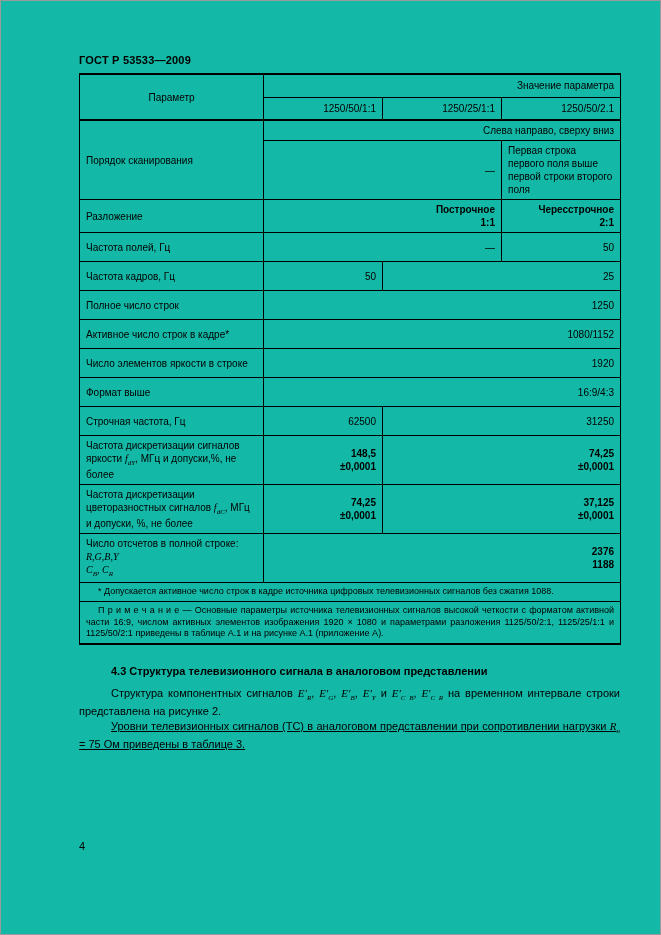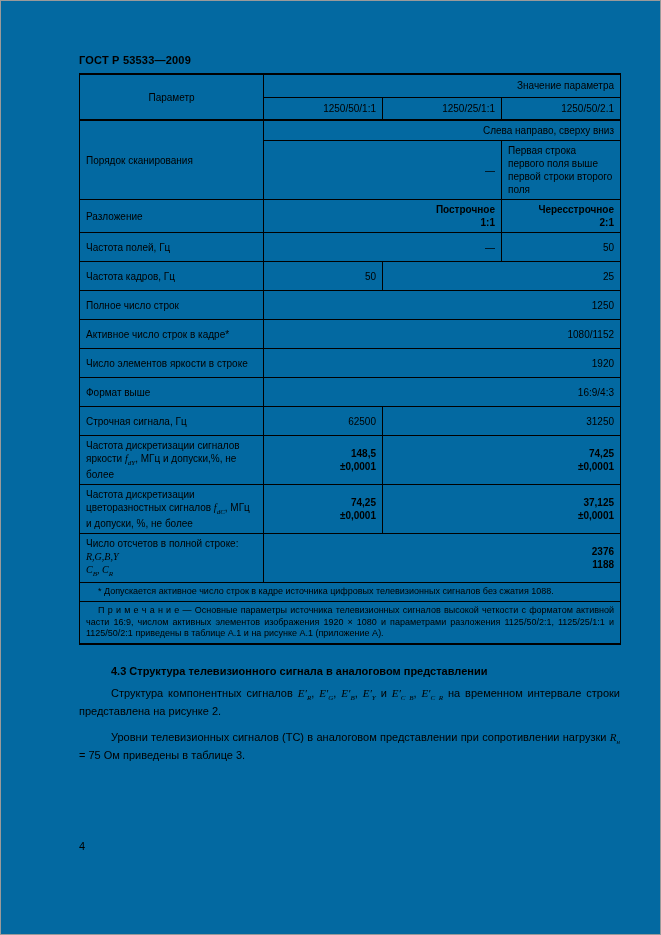--- a/index.html
+++ b/index.html
@@ -12,7 +12,7 @@
   }
   .page {
     width: 661px; height: 935px;
-    background: #0369a1;
+    background: #14b8a6;
     border: 1px solid #9a9a9a;
     position: relative;
     overflow: hidden;

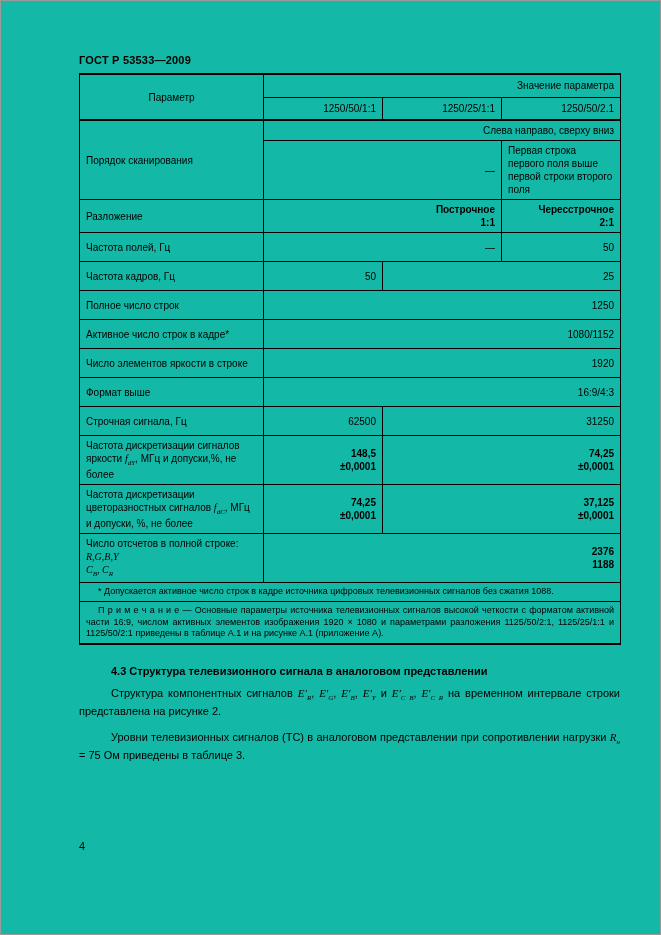--- a/index.html
+++ b/index.html
@@ -118,7 +118,7 @@
           <td colspan="3" class="c">16:9/4:3</td>
         </tr>
         <tr class="h28">
-          <td class="lab">Строчная сигнала, Гц</td>
+          <td class="lab">Строчная частота, Гц</td>
           <td class="c">62500</td>
           <td colspan="2" class="c">31250</td>
         </tr>

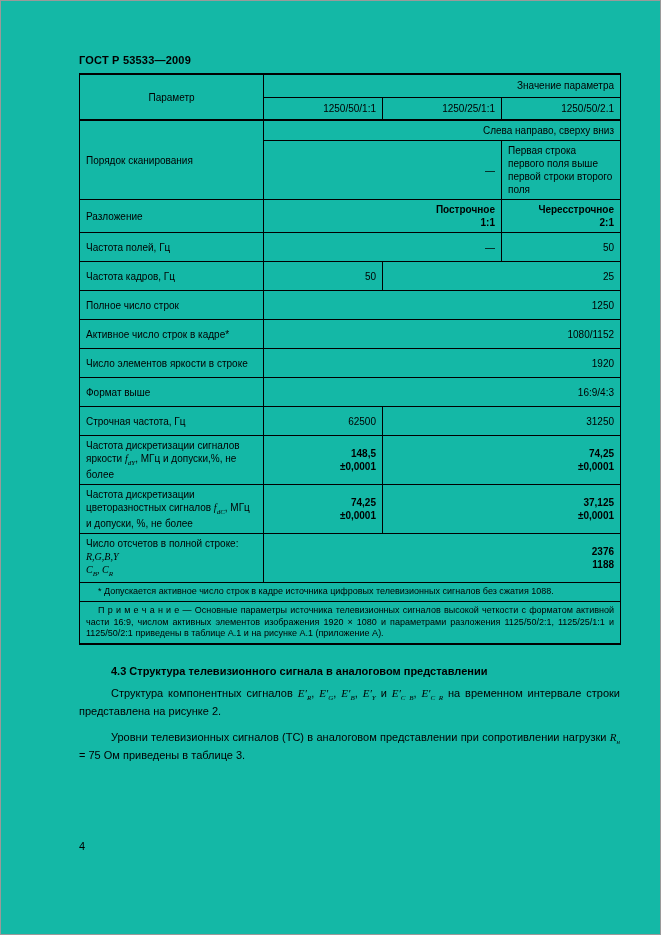--- a/index.html
+++ b/index.html
@@ -45,7 +45,7 @@
   sub.ms { font-family: "Liberation Serif", serif; font-style: italic; font-size: 7px; text-align: right; }
   .heading { margin: 20px 0 0; font-size: 11px; font-weight: bold; padding-left: 32px; }
   .para { margin: 9px 0 0; font-size: 11px; line-height: 1.4; text-align: justify; text-indent: 32px; }
-  .para.flush { margin-top: 11px; }
+  .para.flush { margin-top: 0; text-decoration: underline; }
   .page-number { position: absolute; left: 78px; top: 839px; font-size: 11px; }
 </style>
 </head>

